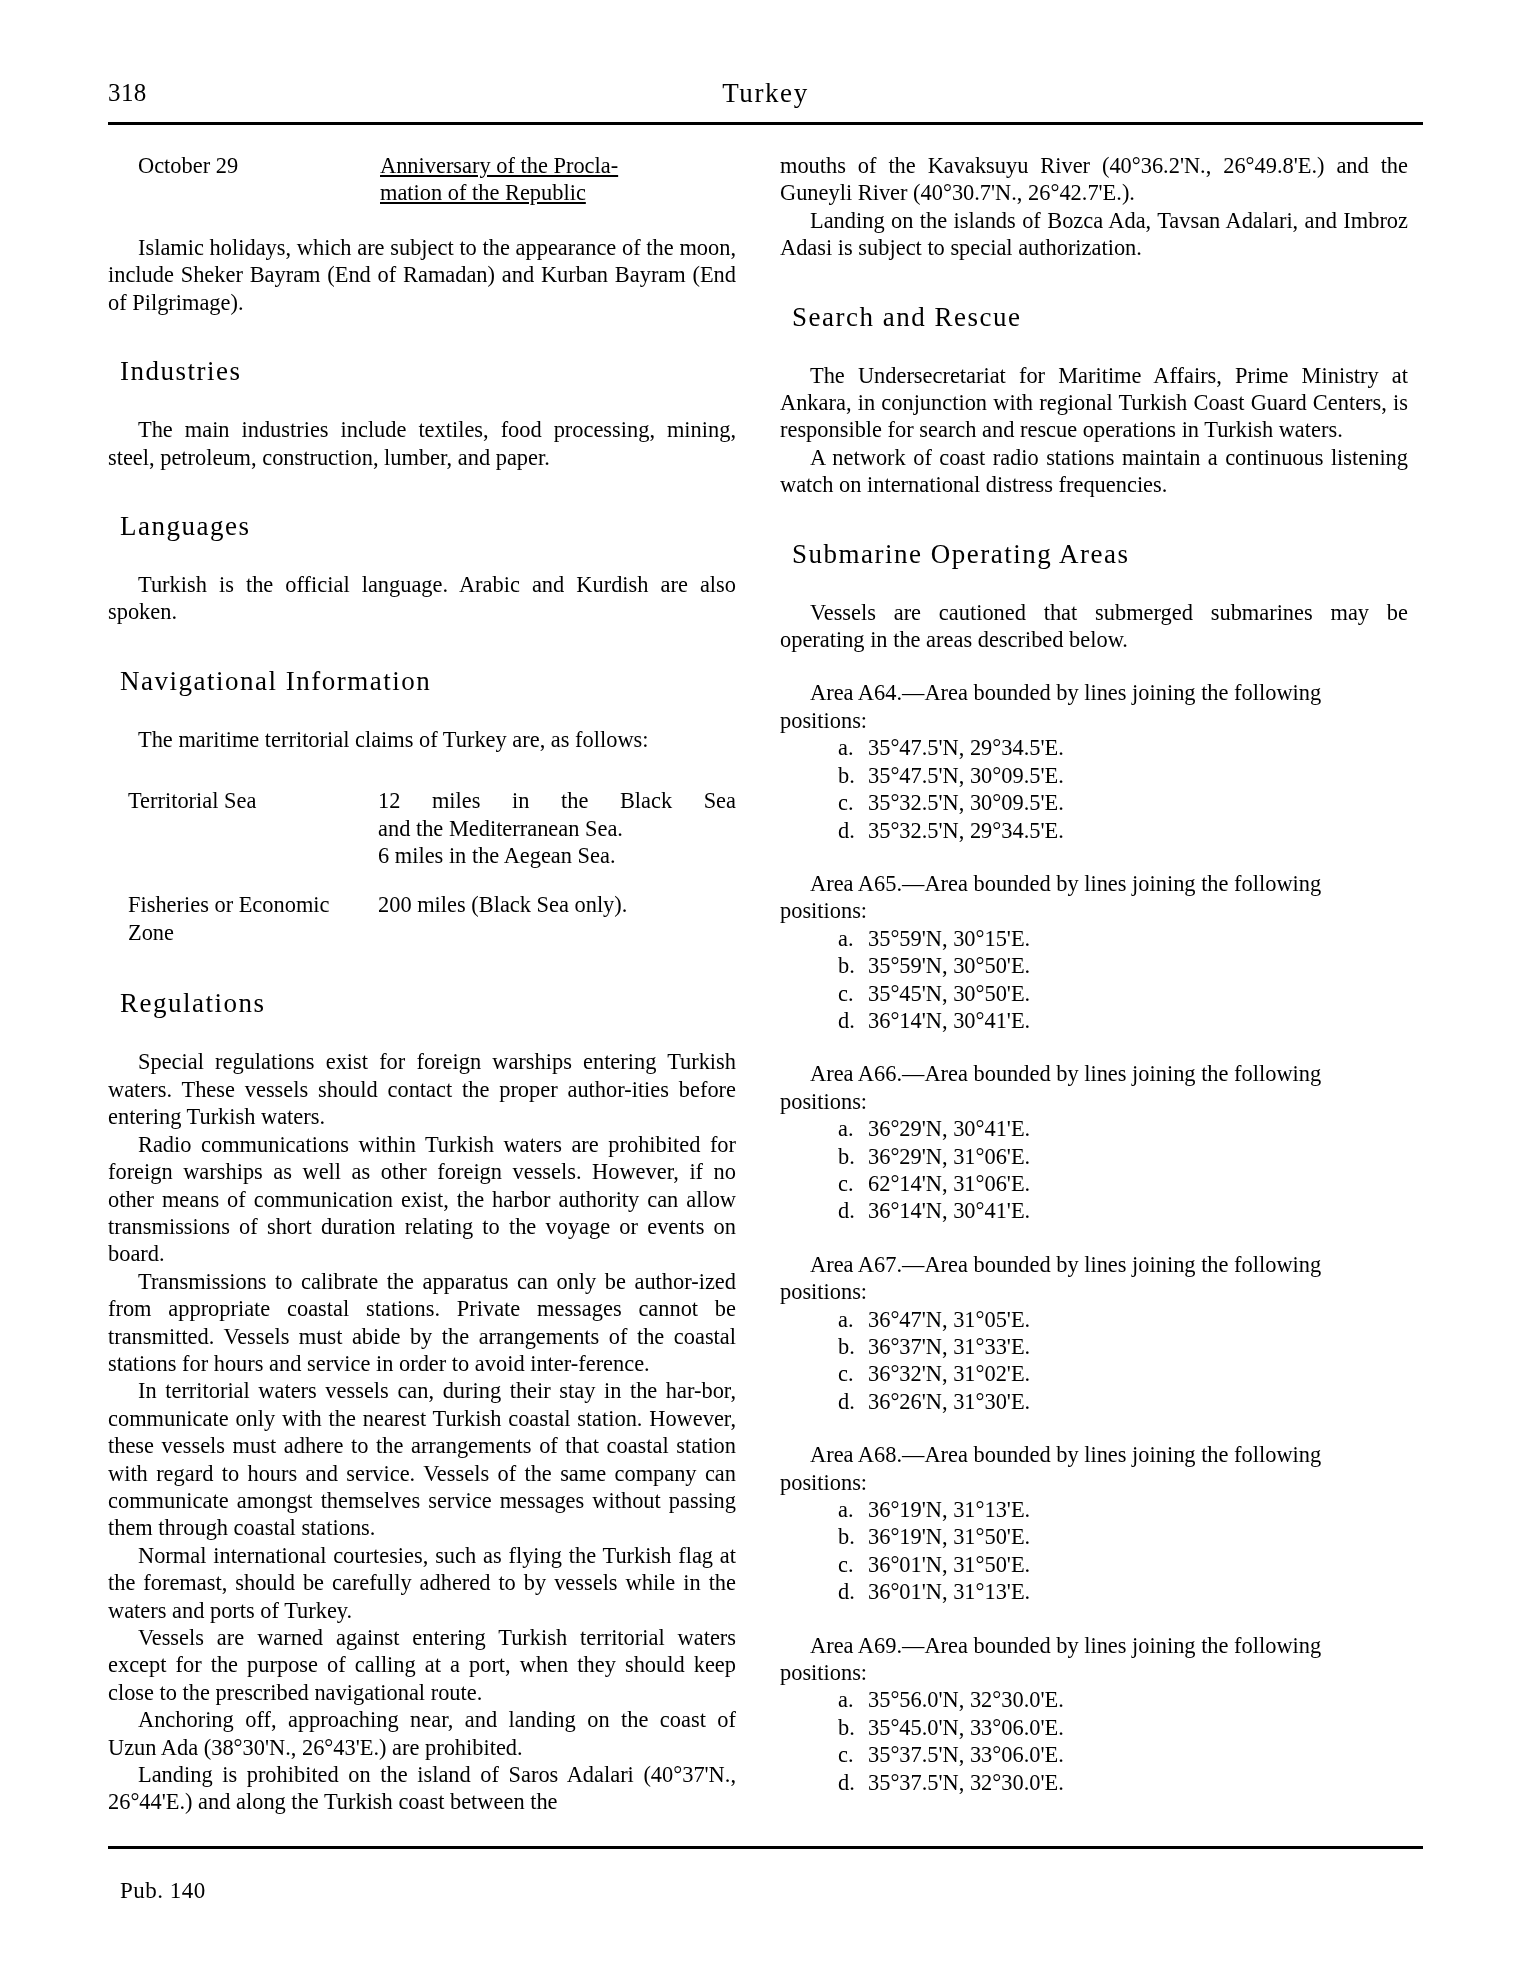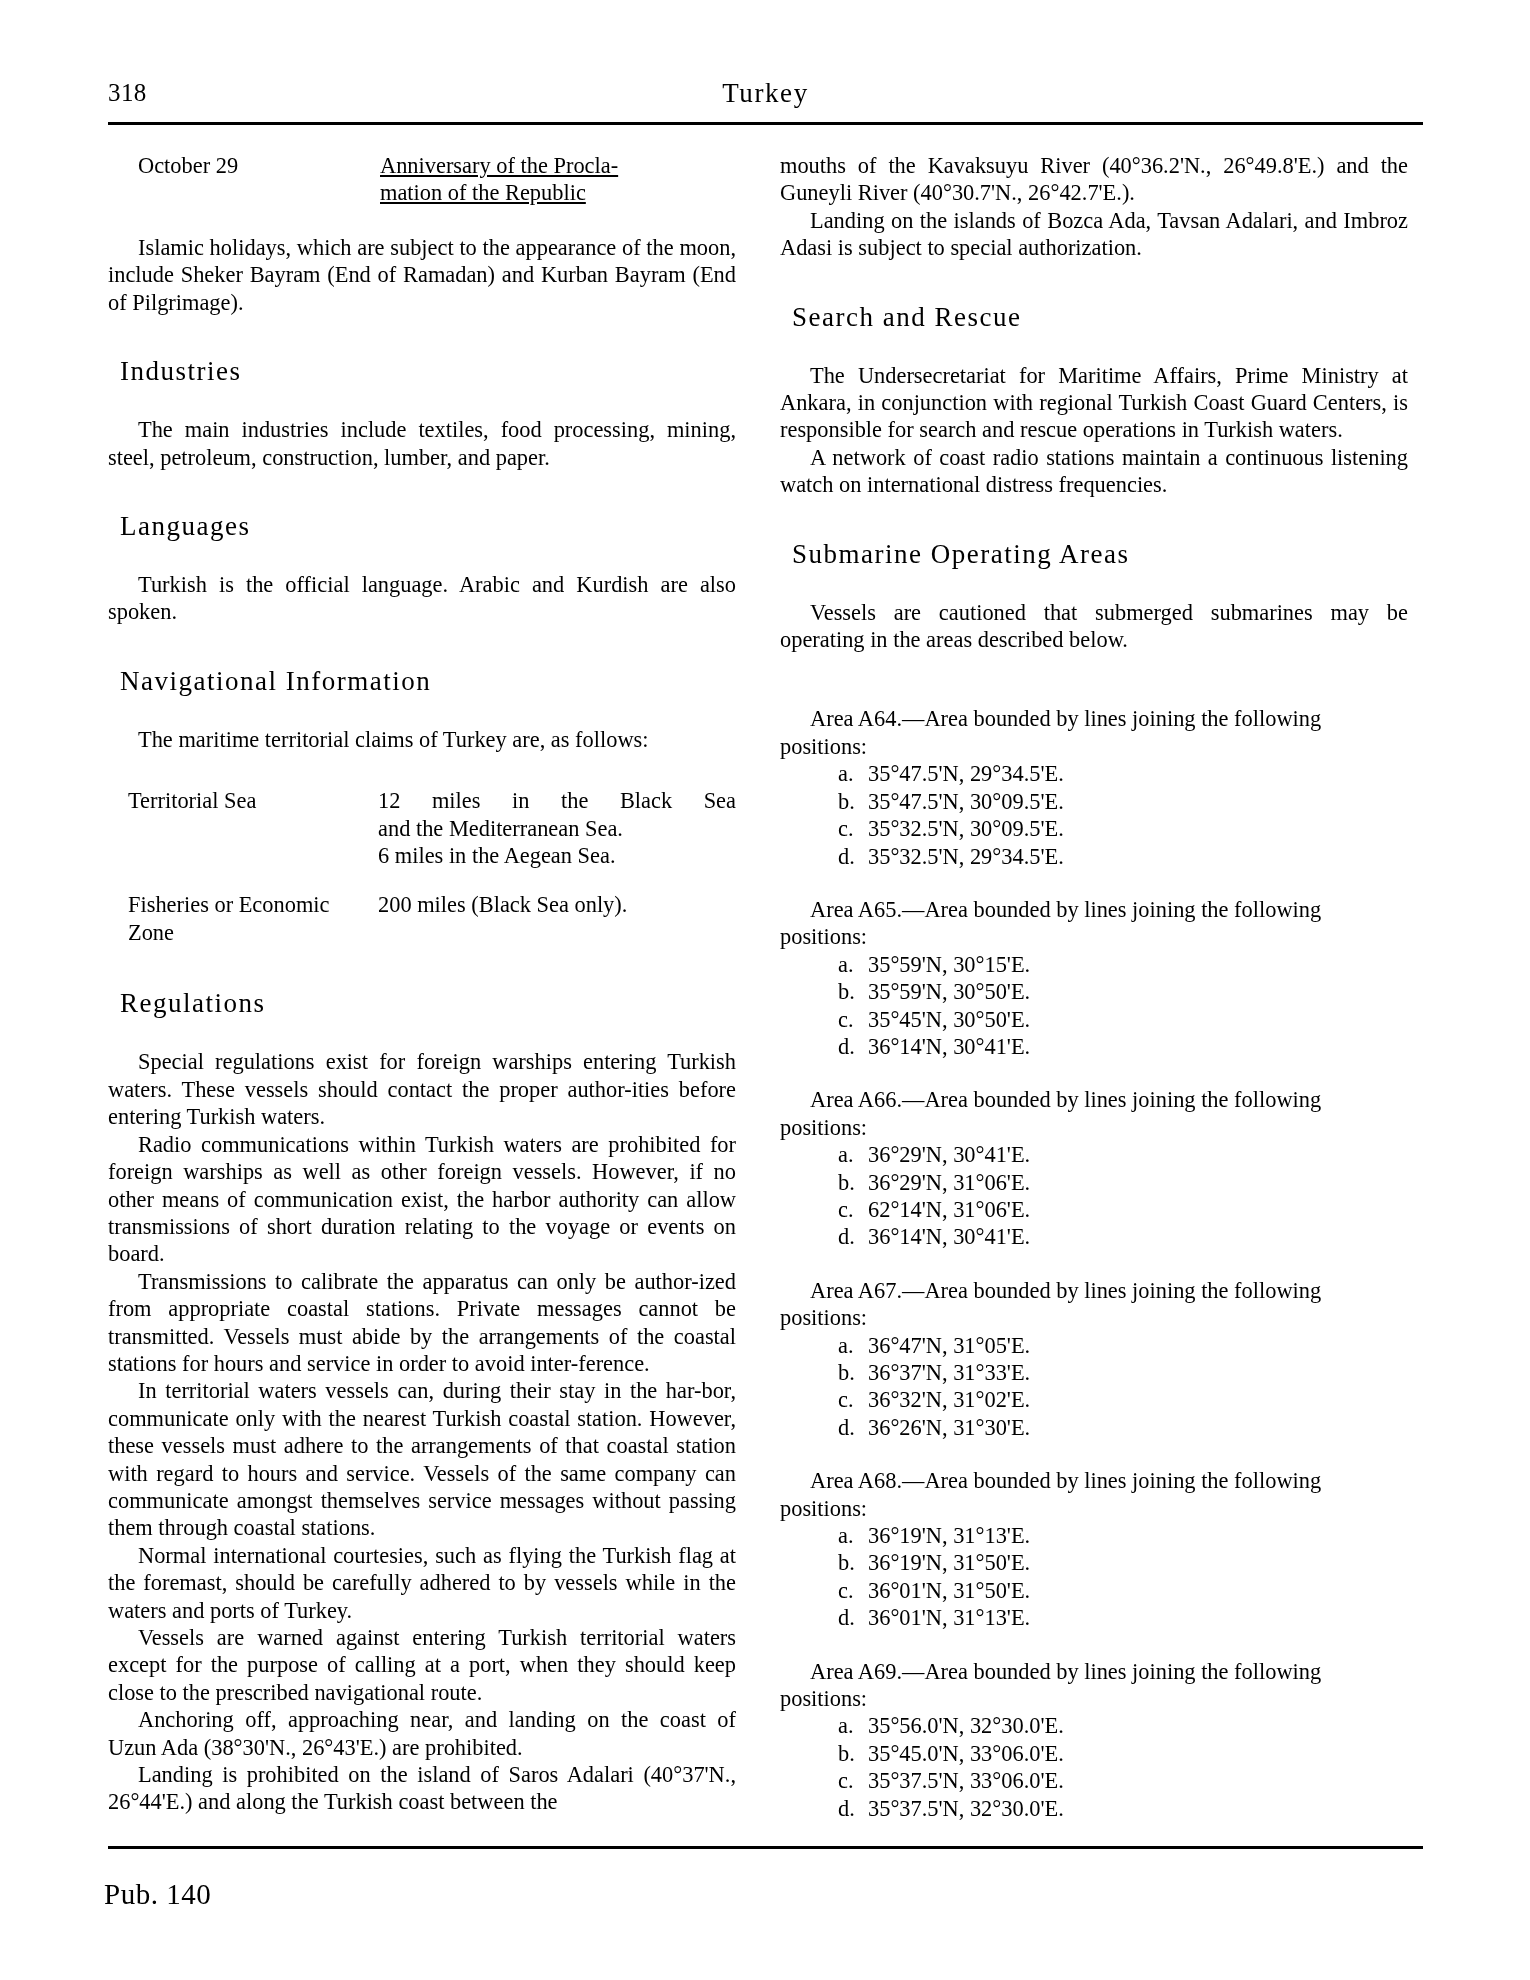--- a/index.html
+++ b/index.html
@@ -152,7 +152,7 @@
   }
 
   
-  .area-block { margin-bottom: 26px; margin-top: 26px; }
+  .area-block { margin-bottom: 26px; }
   .area-intro { text-indent: 30px; text-align: justify; }
   .pos-list {
     list-style: none;

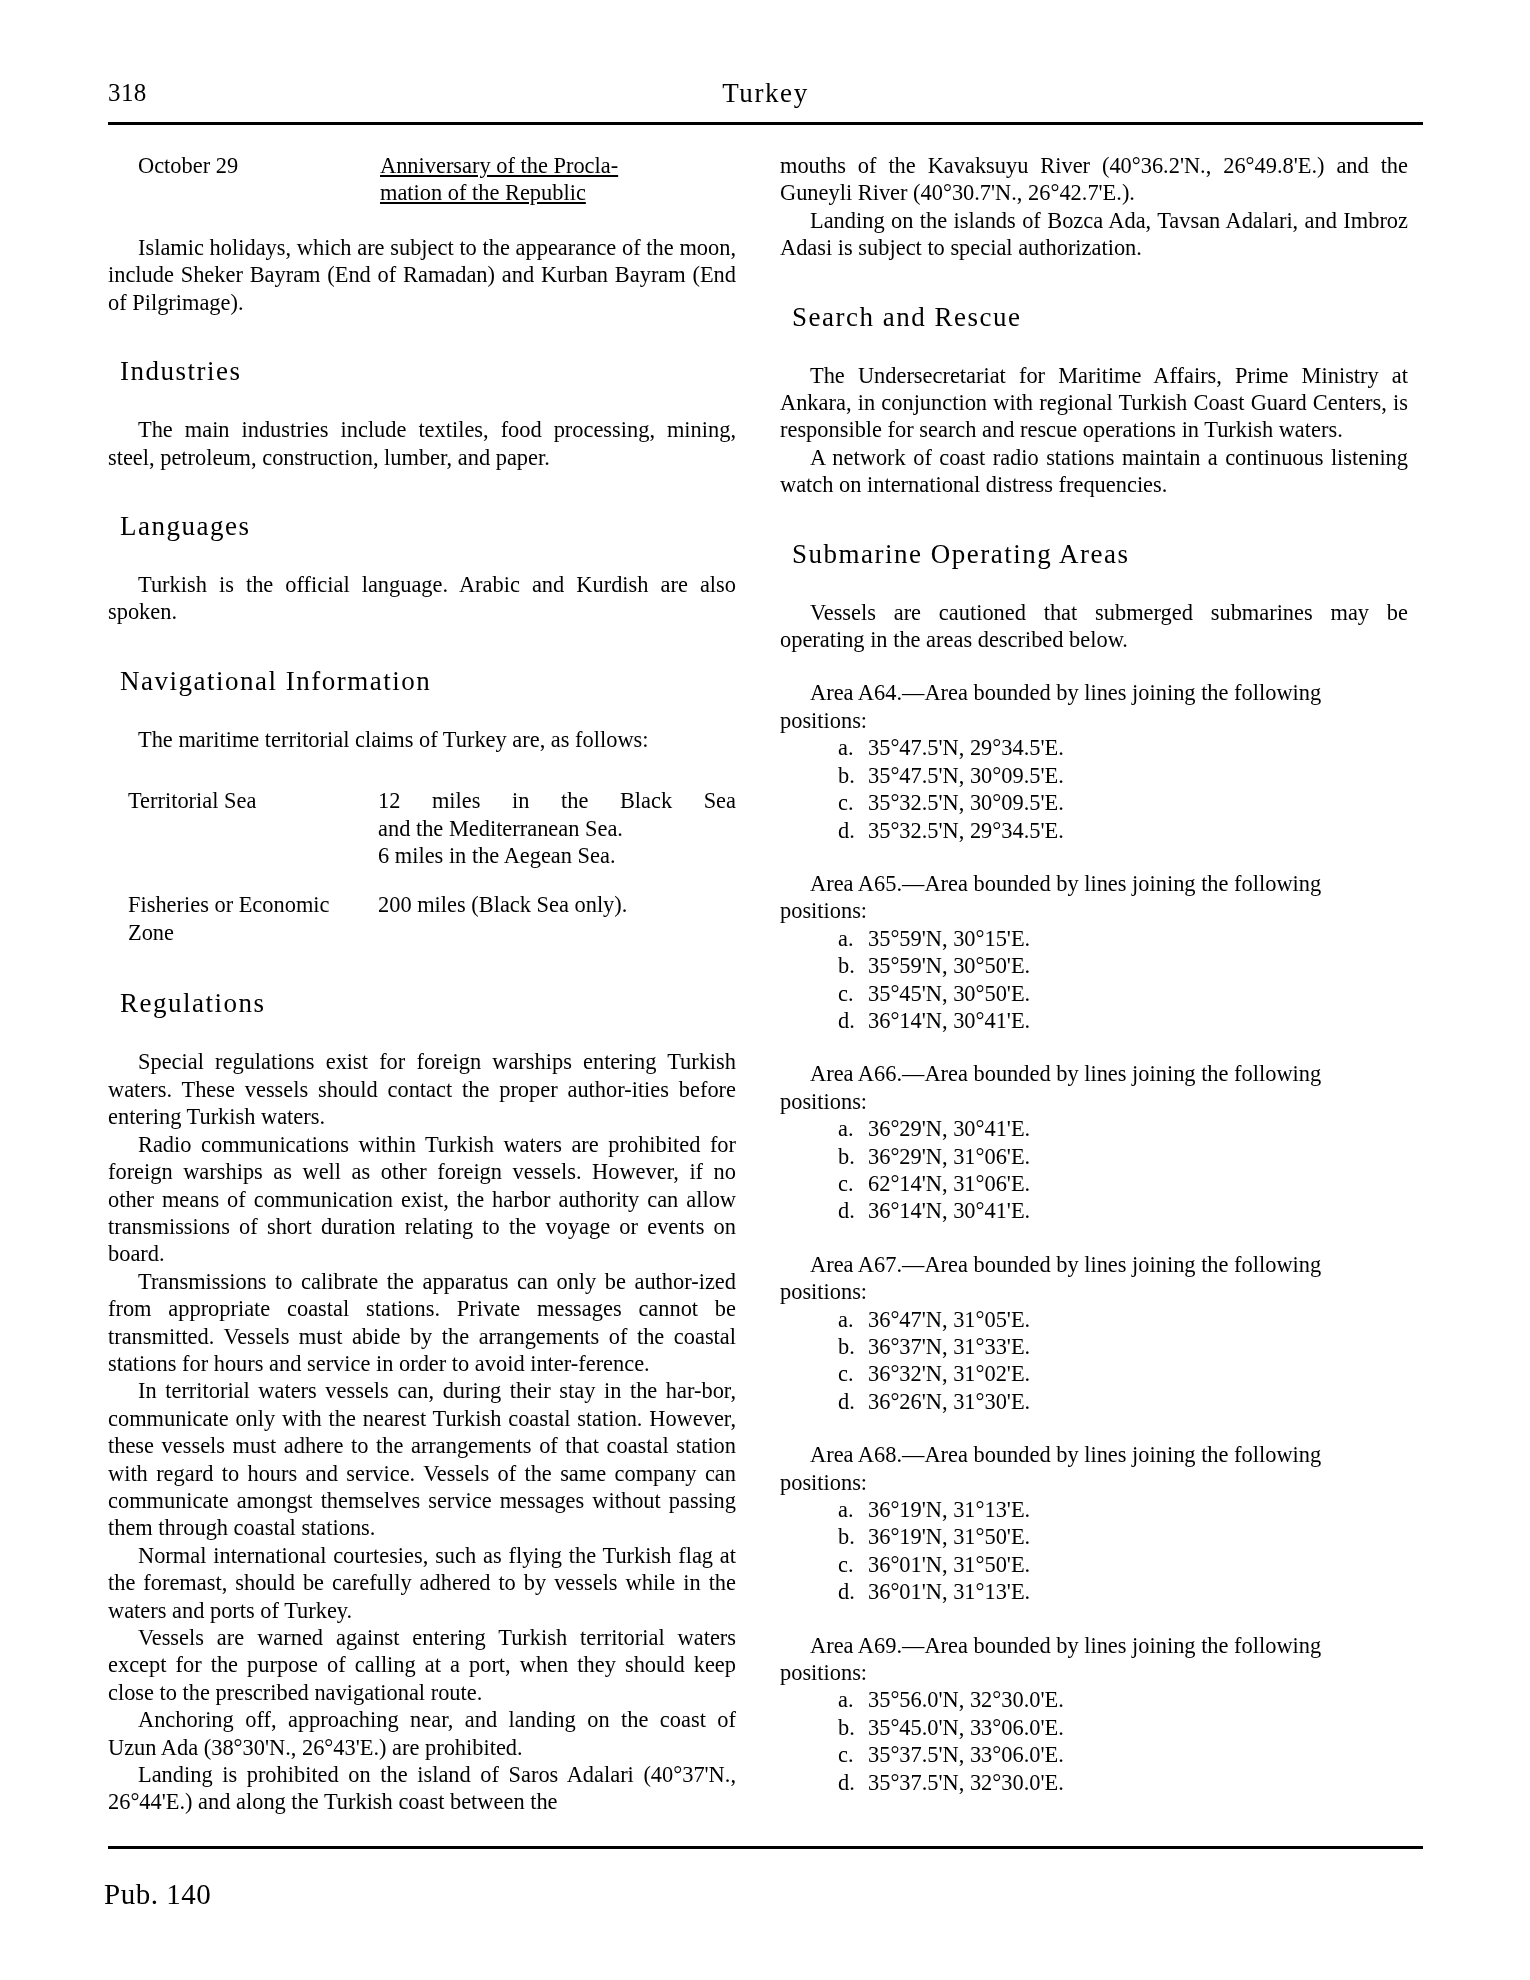--- a/index.html
+++ b/index.html
@@ -68,9 +68,9 @@
   }
   .footer {
     position: absolute;
-    left: 104px;
+    left: 120px;
     top: 1878px;
-    font-size: 29px;
+    font-size: 23px;
     letter-spacing: 0.5px;
     text-align: center;
   }

